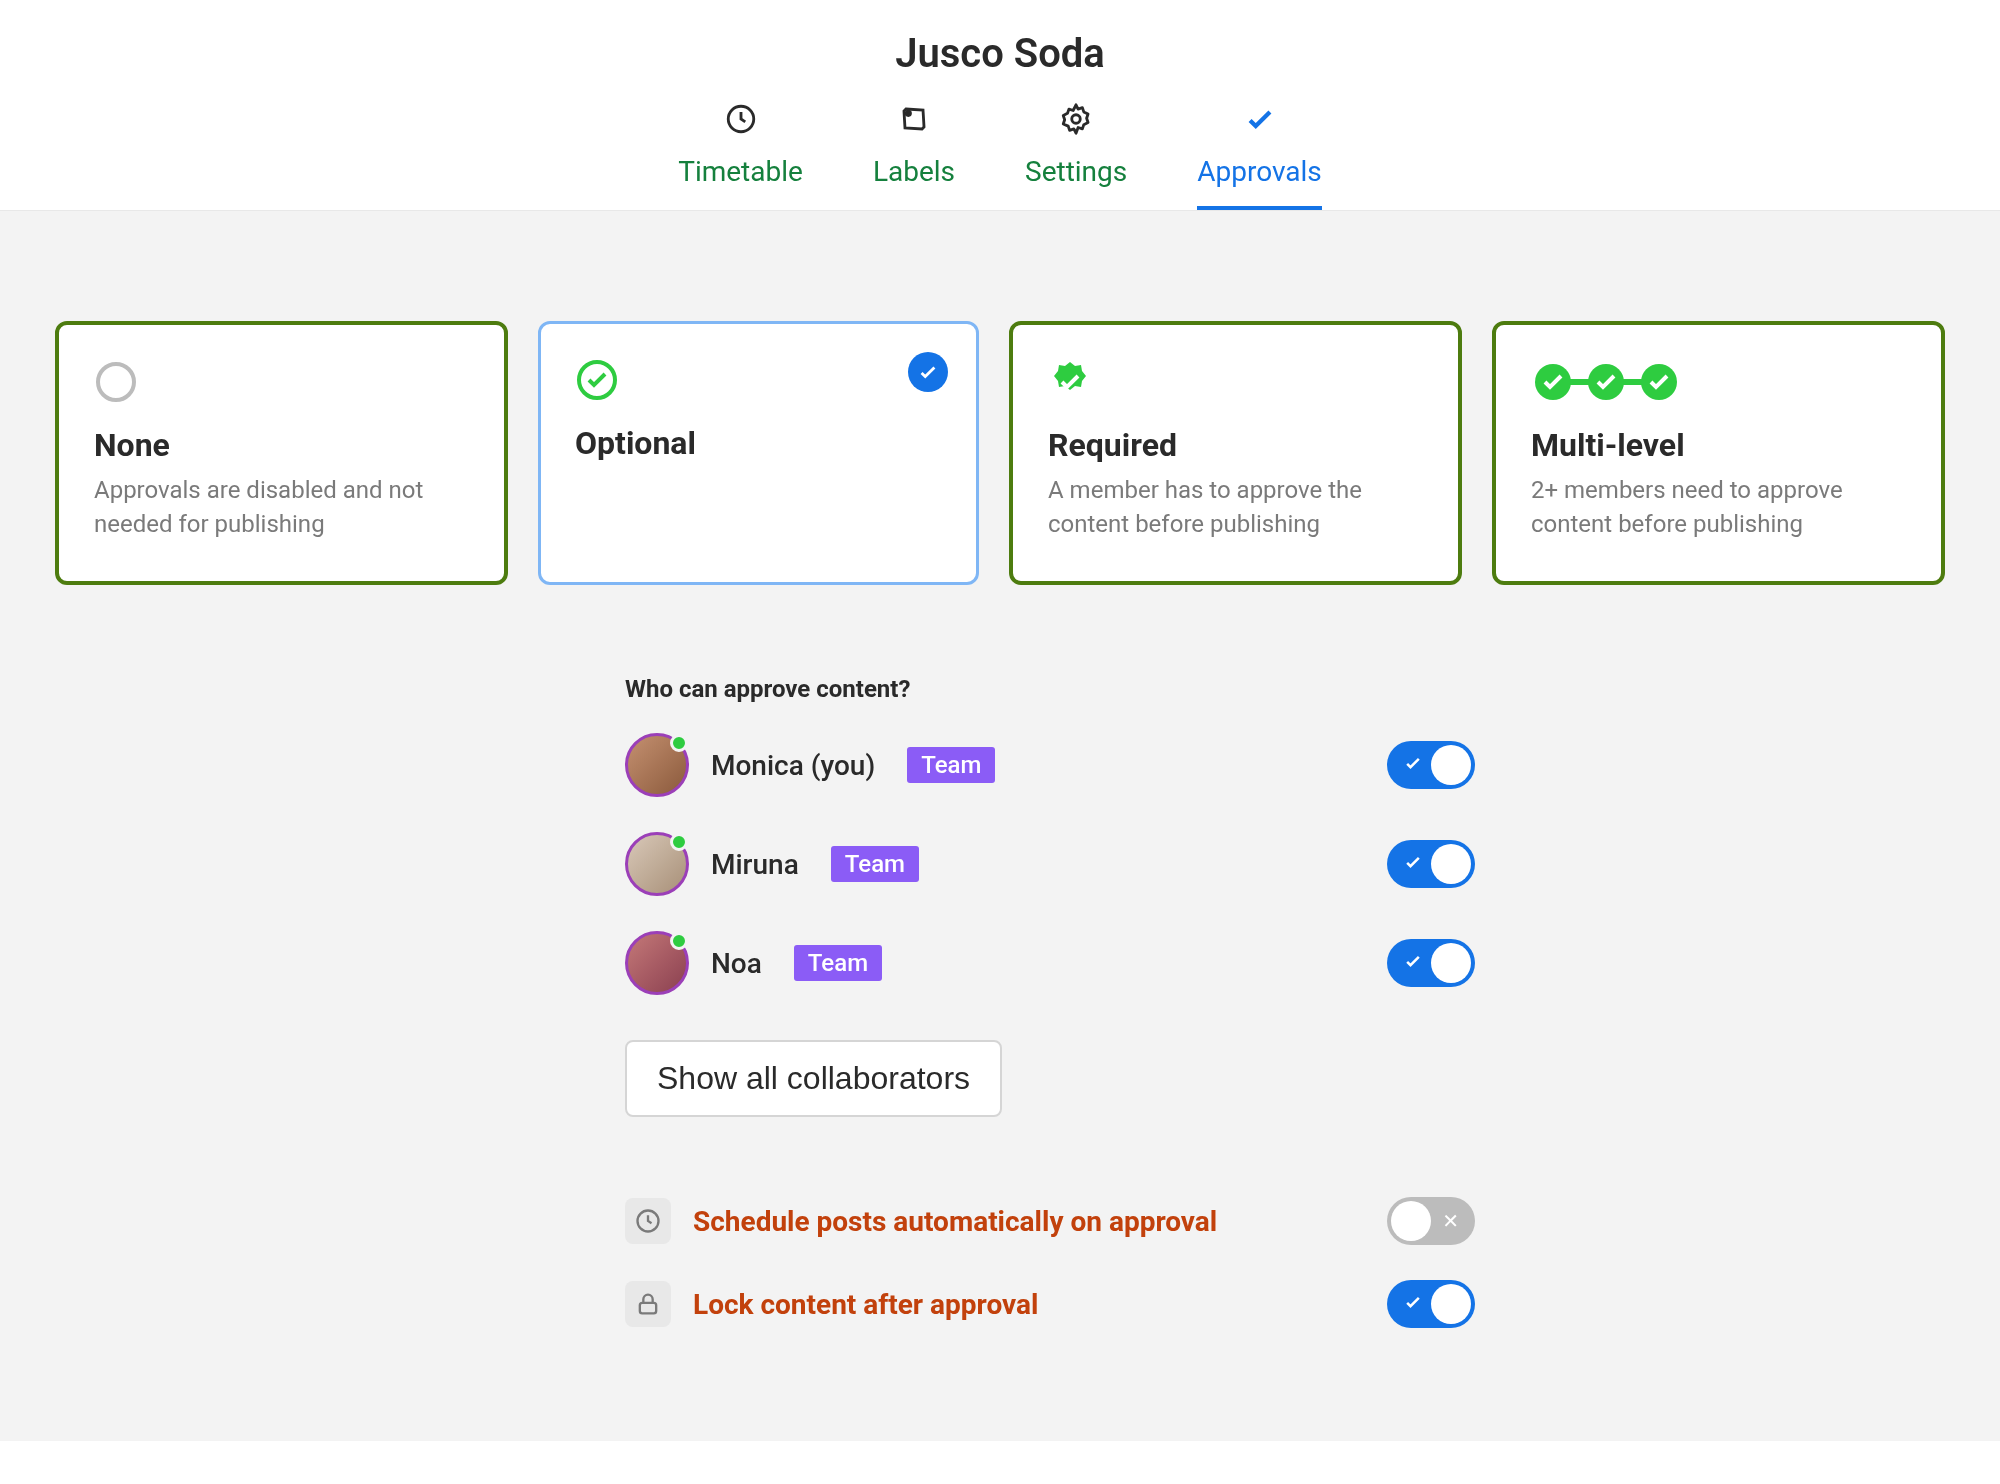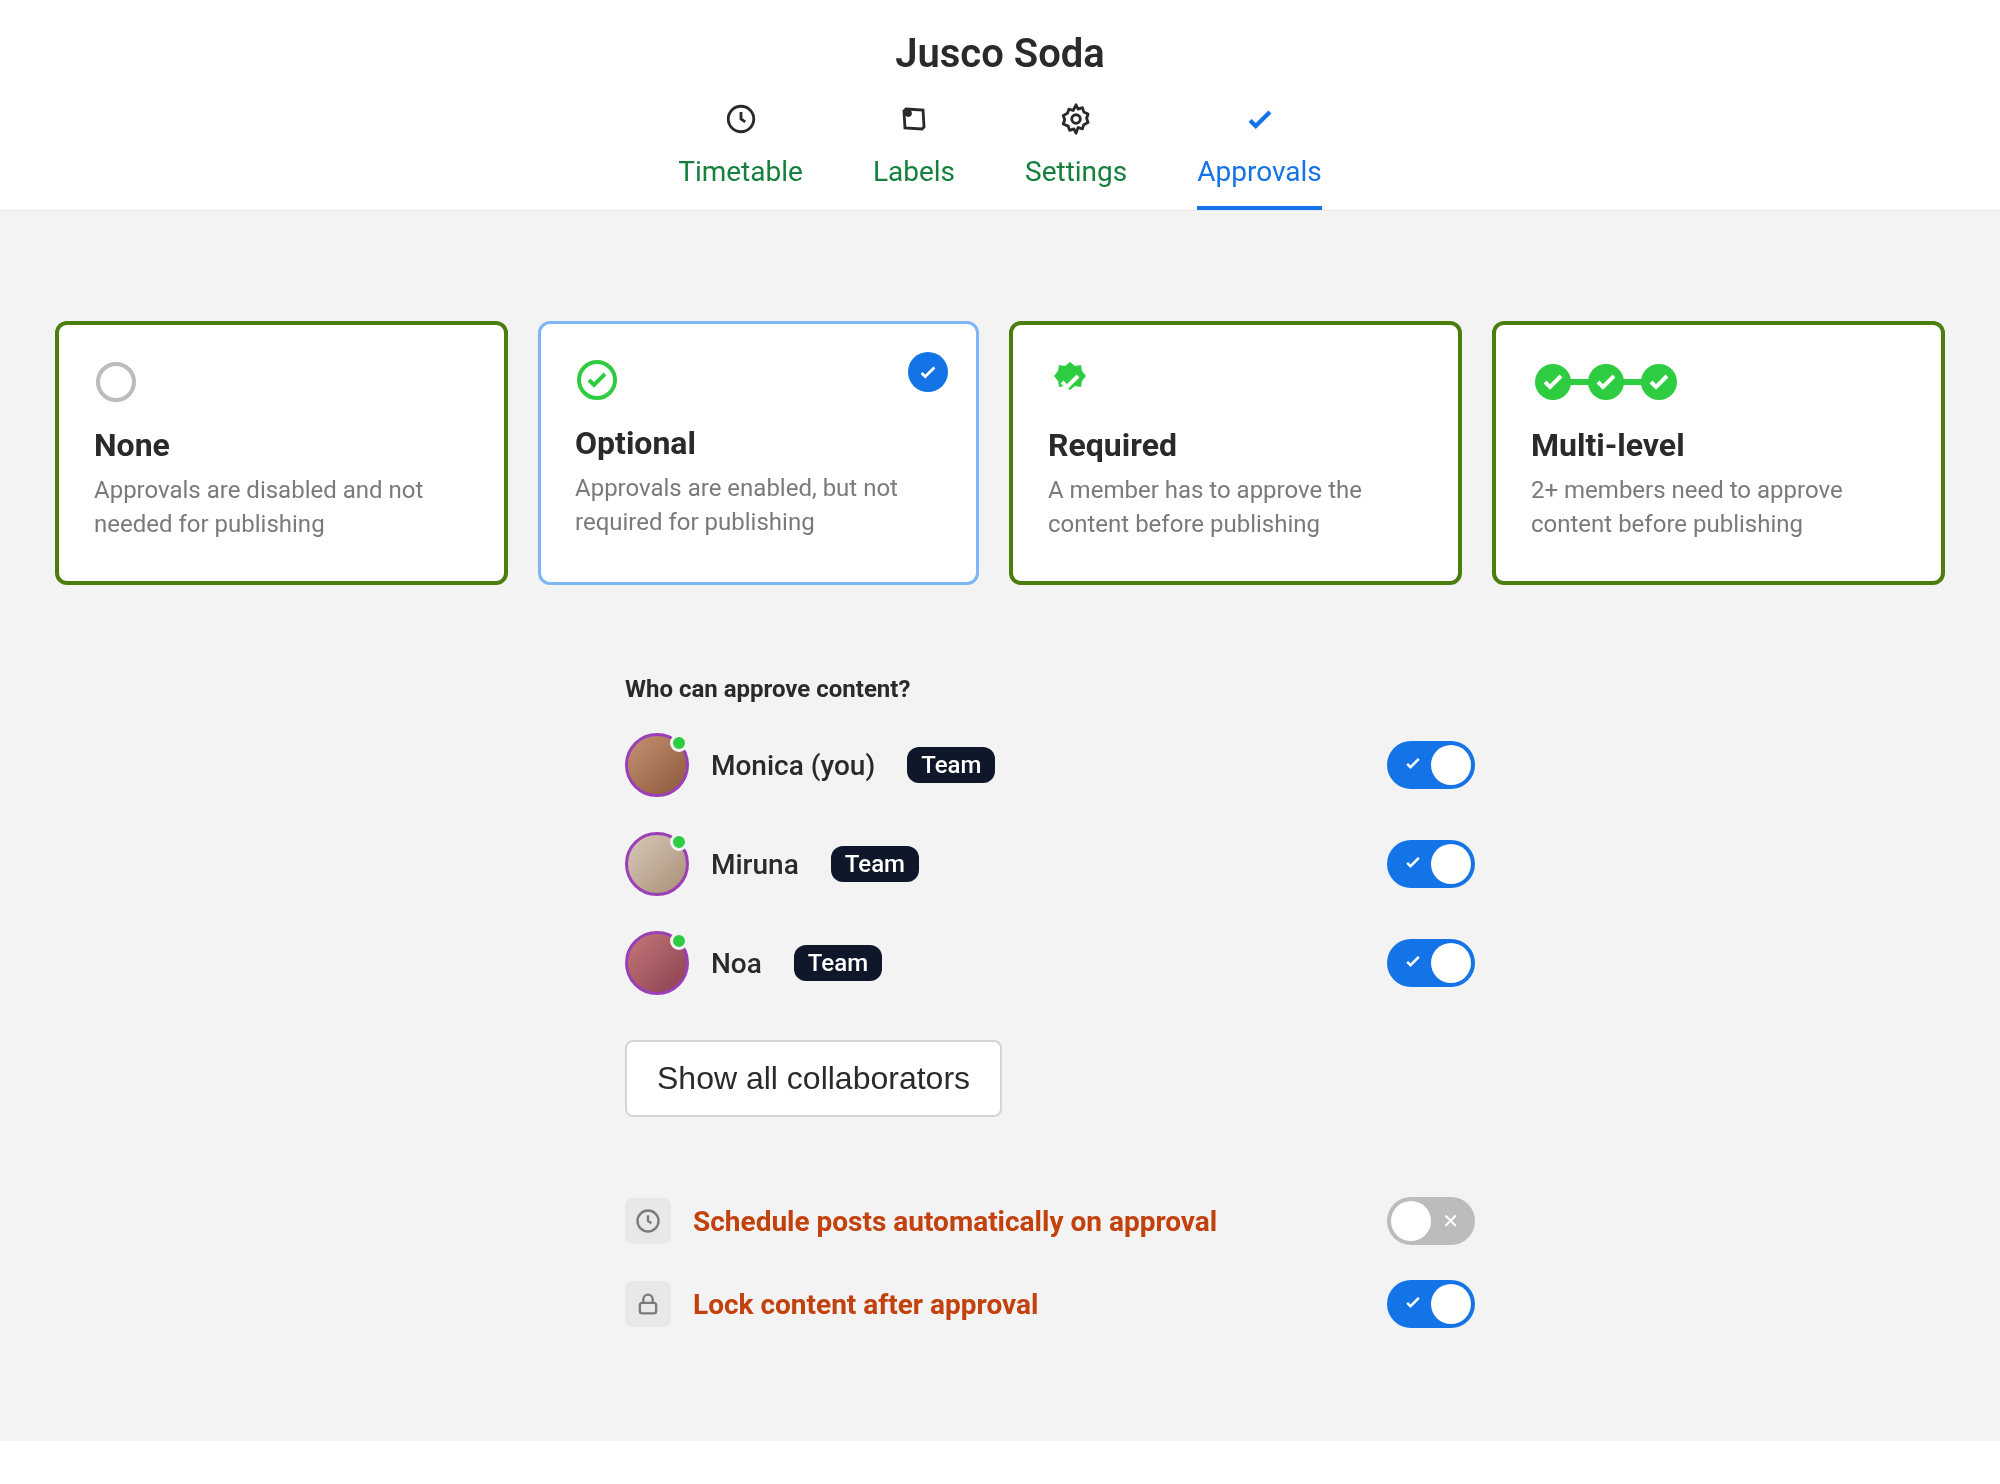--- a/index.html
+++ b/index.html
@@ -263,7 +263,6 @@
           </svg>
       </div>
       <div class="card-title">Optional</div>
-      <div class="card-desc">Approvals are enabled, but not required for publishing</div>
     </div>
 
     <div class="card">

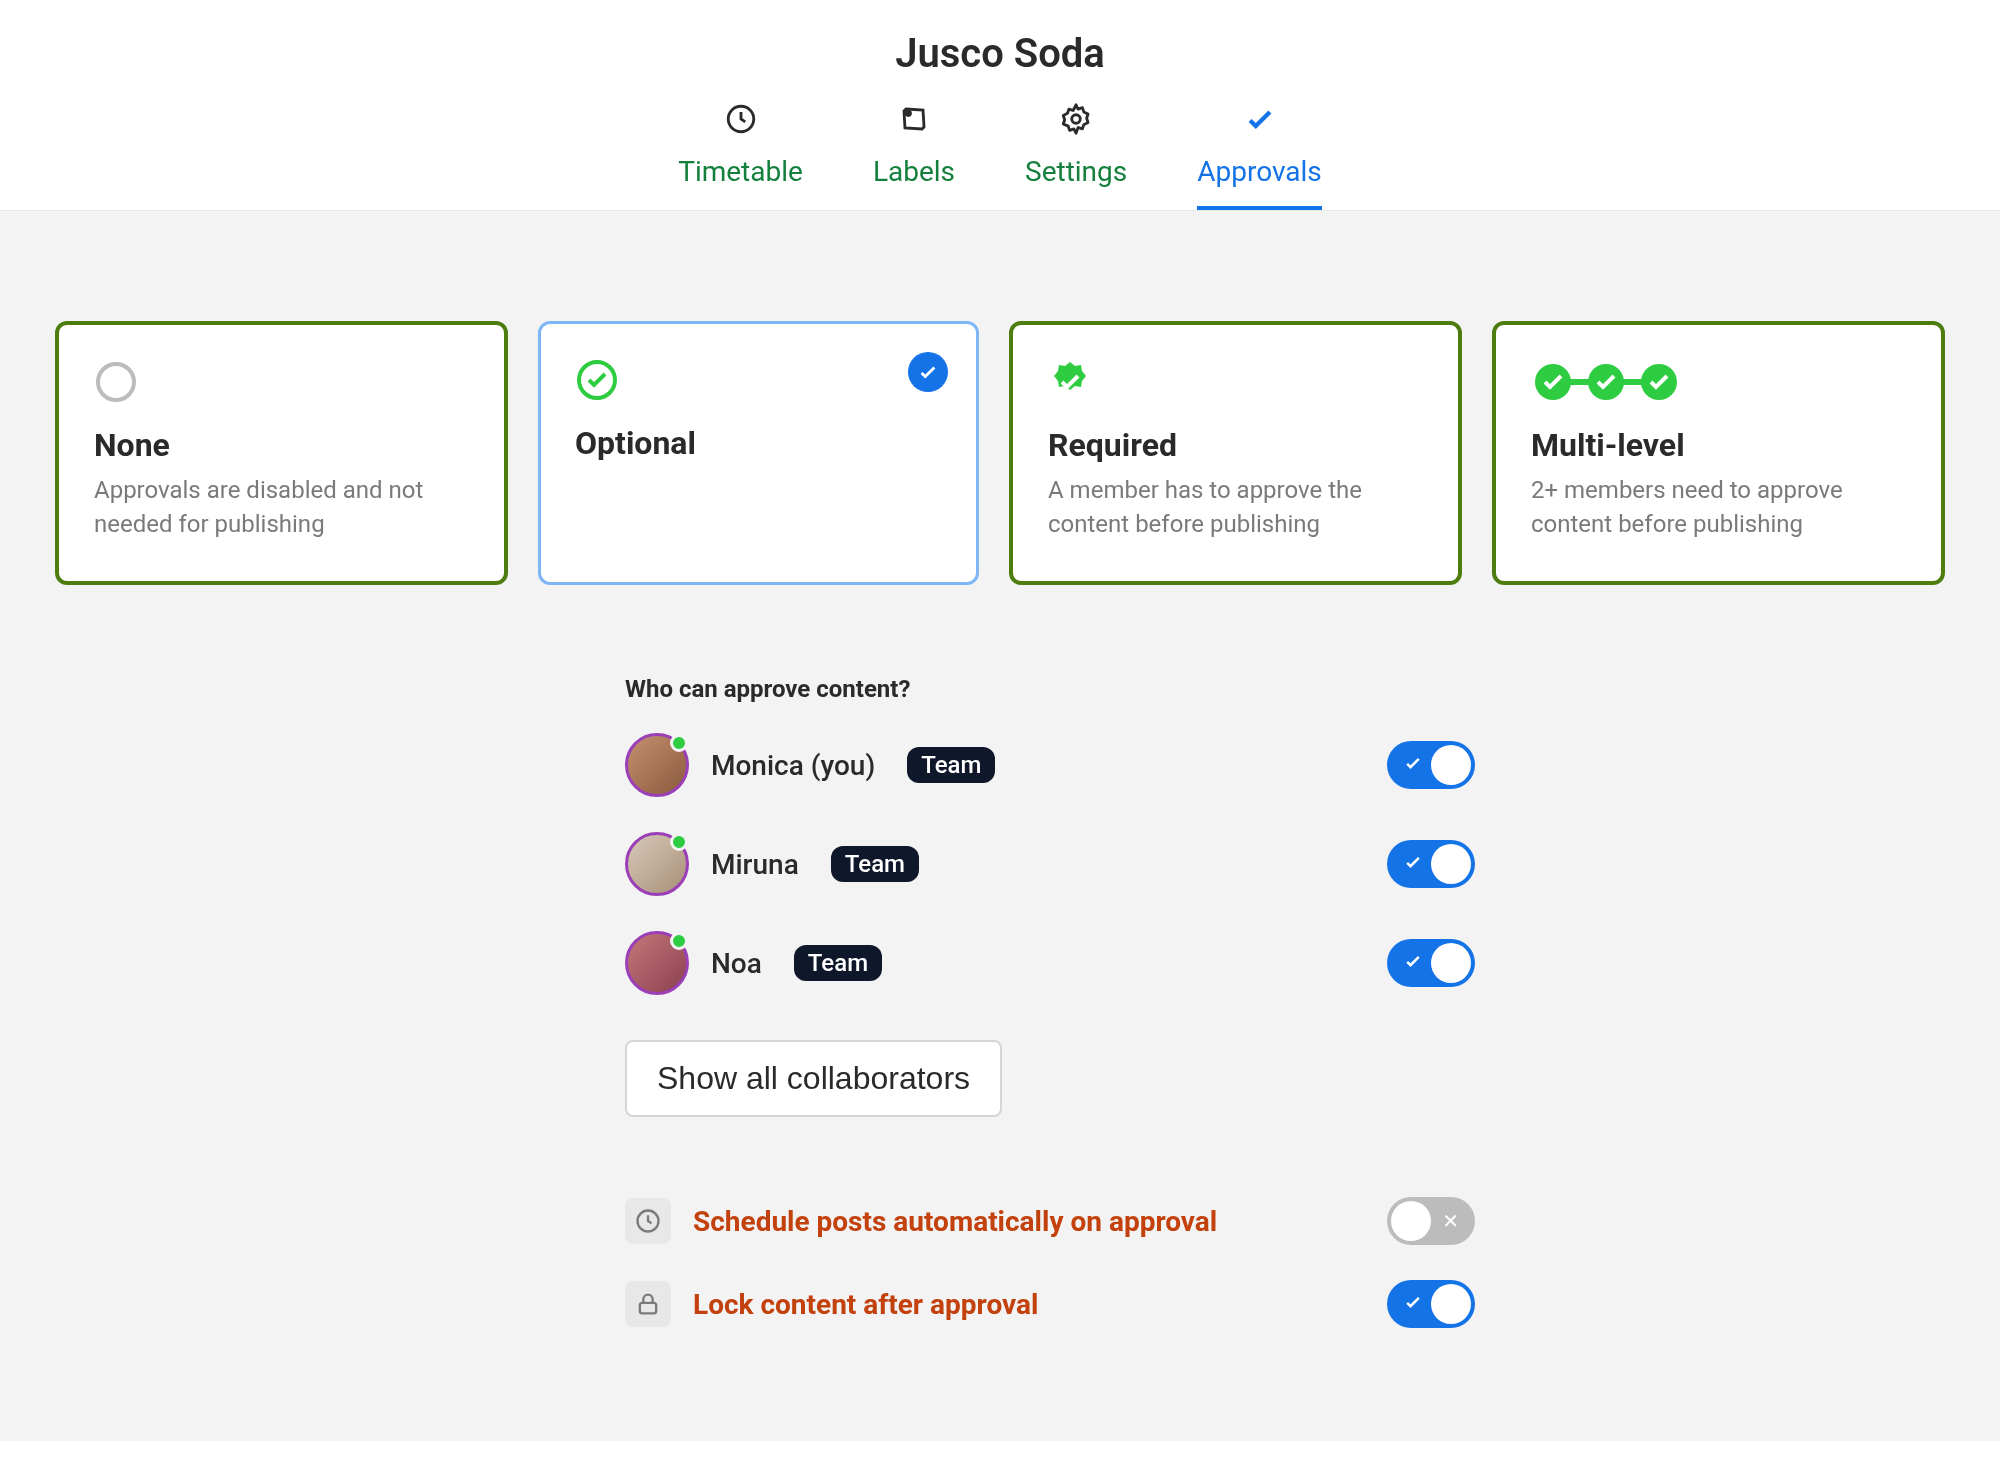--- a/index.html
+++ b/index.html
@@ -133,11 +133,11 @@
   }
   .badge {
     display:inline-block;
-    background: #0f172a;
+    background: #8b5cf6;
     color: #fff;
     font-size: 24px;
     padding: 4px 14px;
-    border-radius: 12px;
+    border-radius: 3px;
     margin-left: 10px;
     font-weight: 500;
   }

